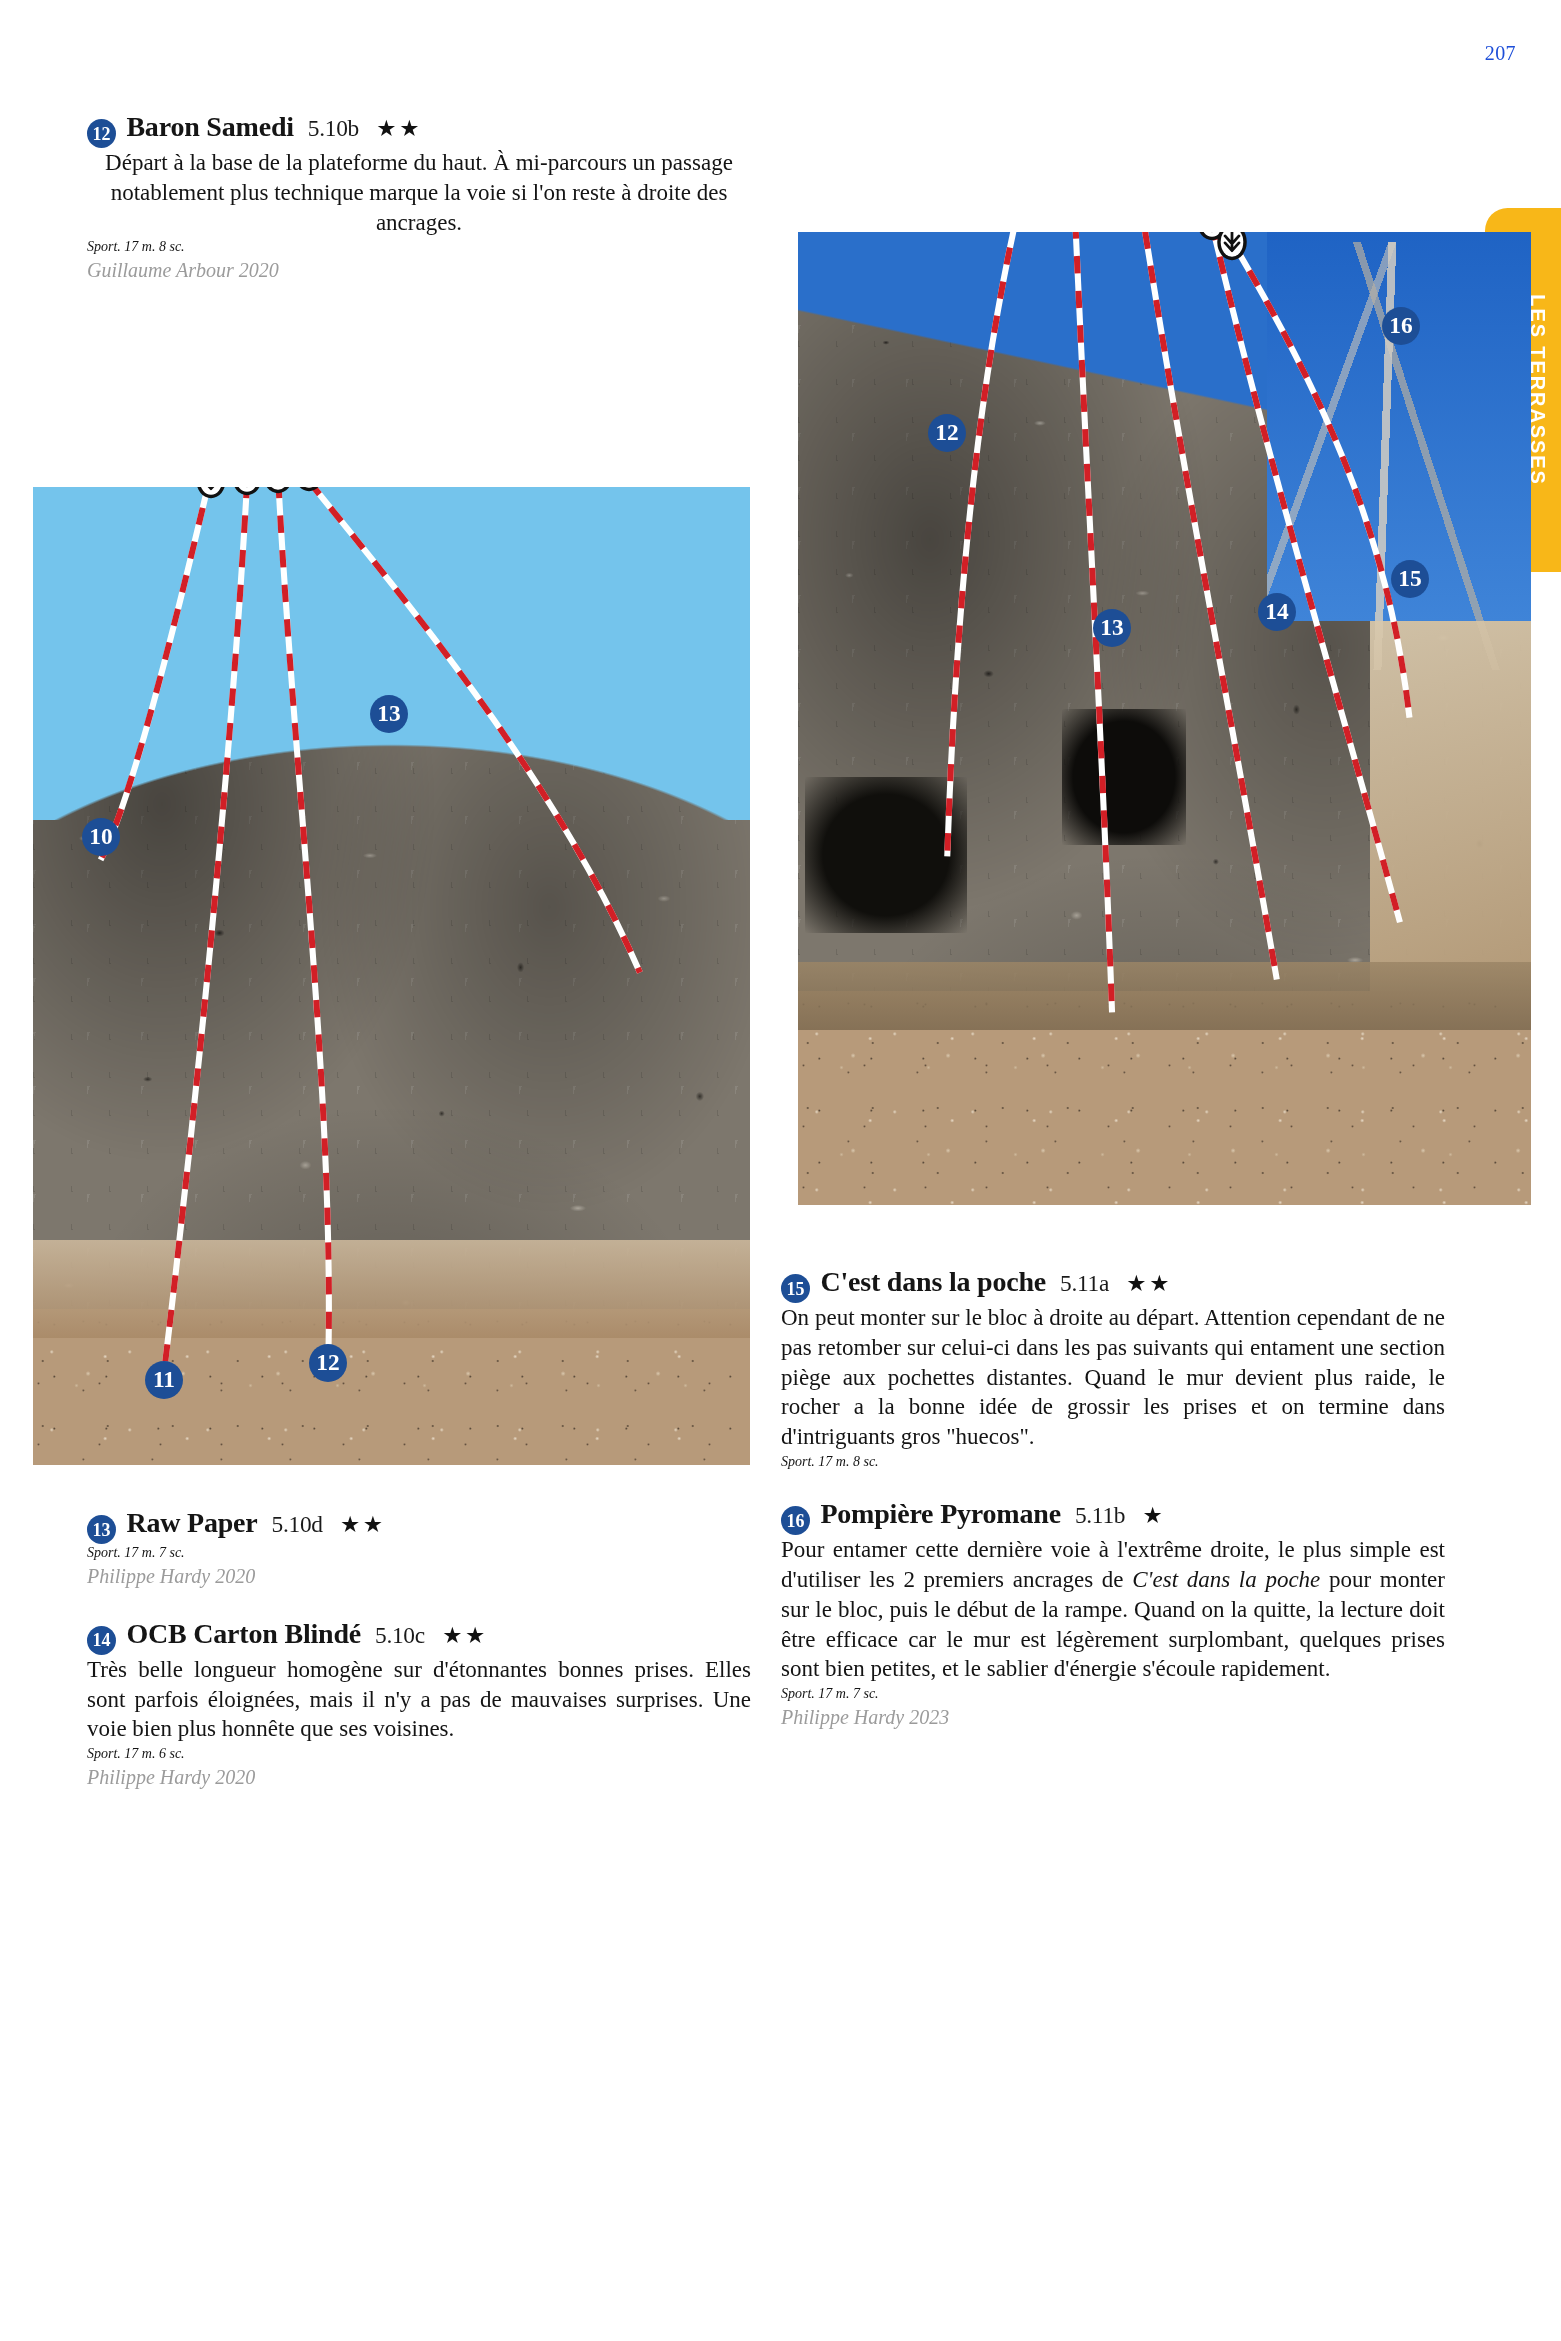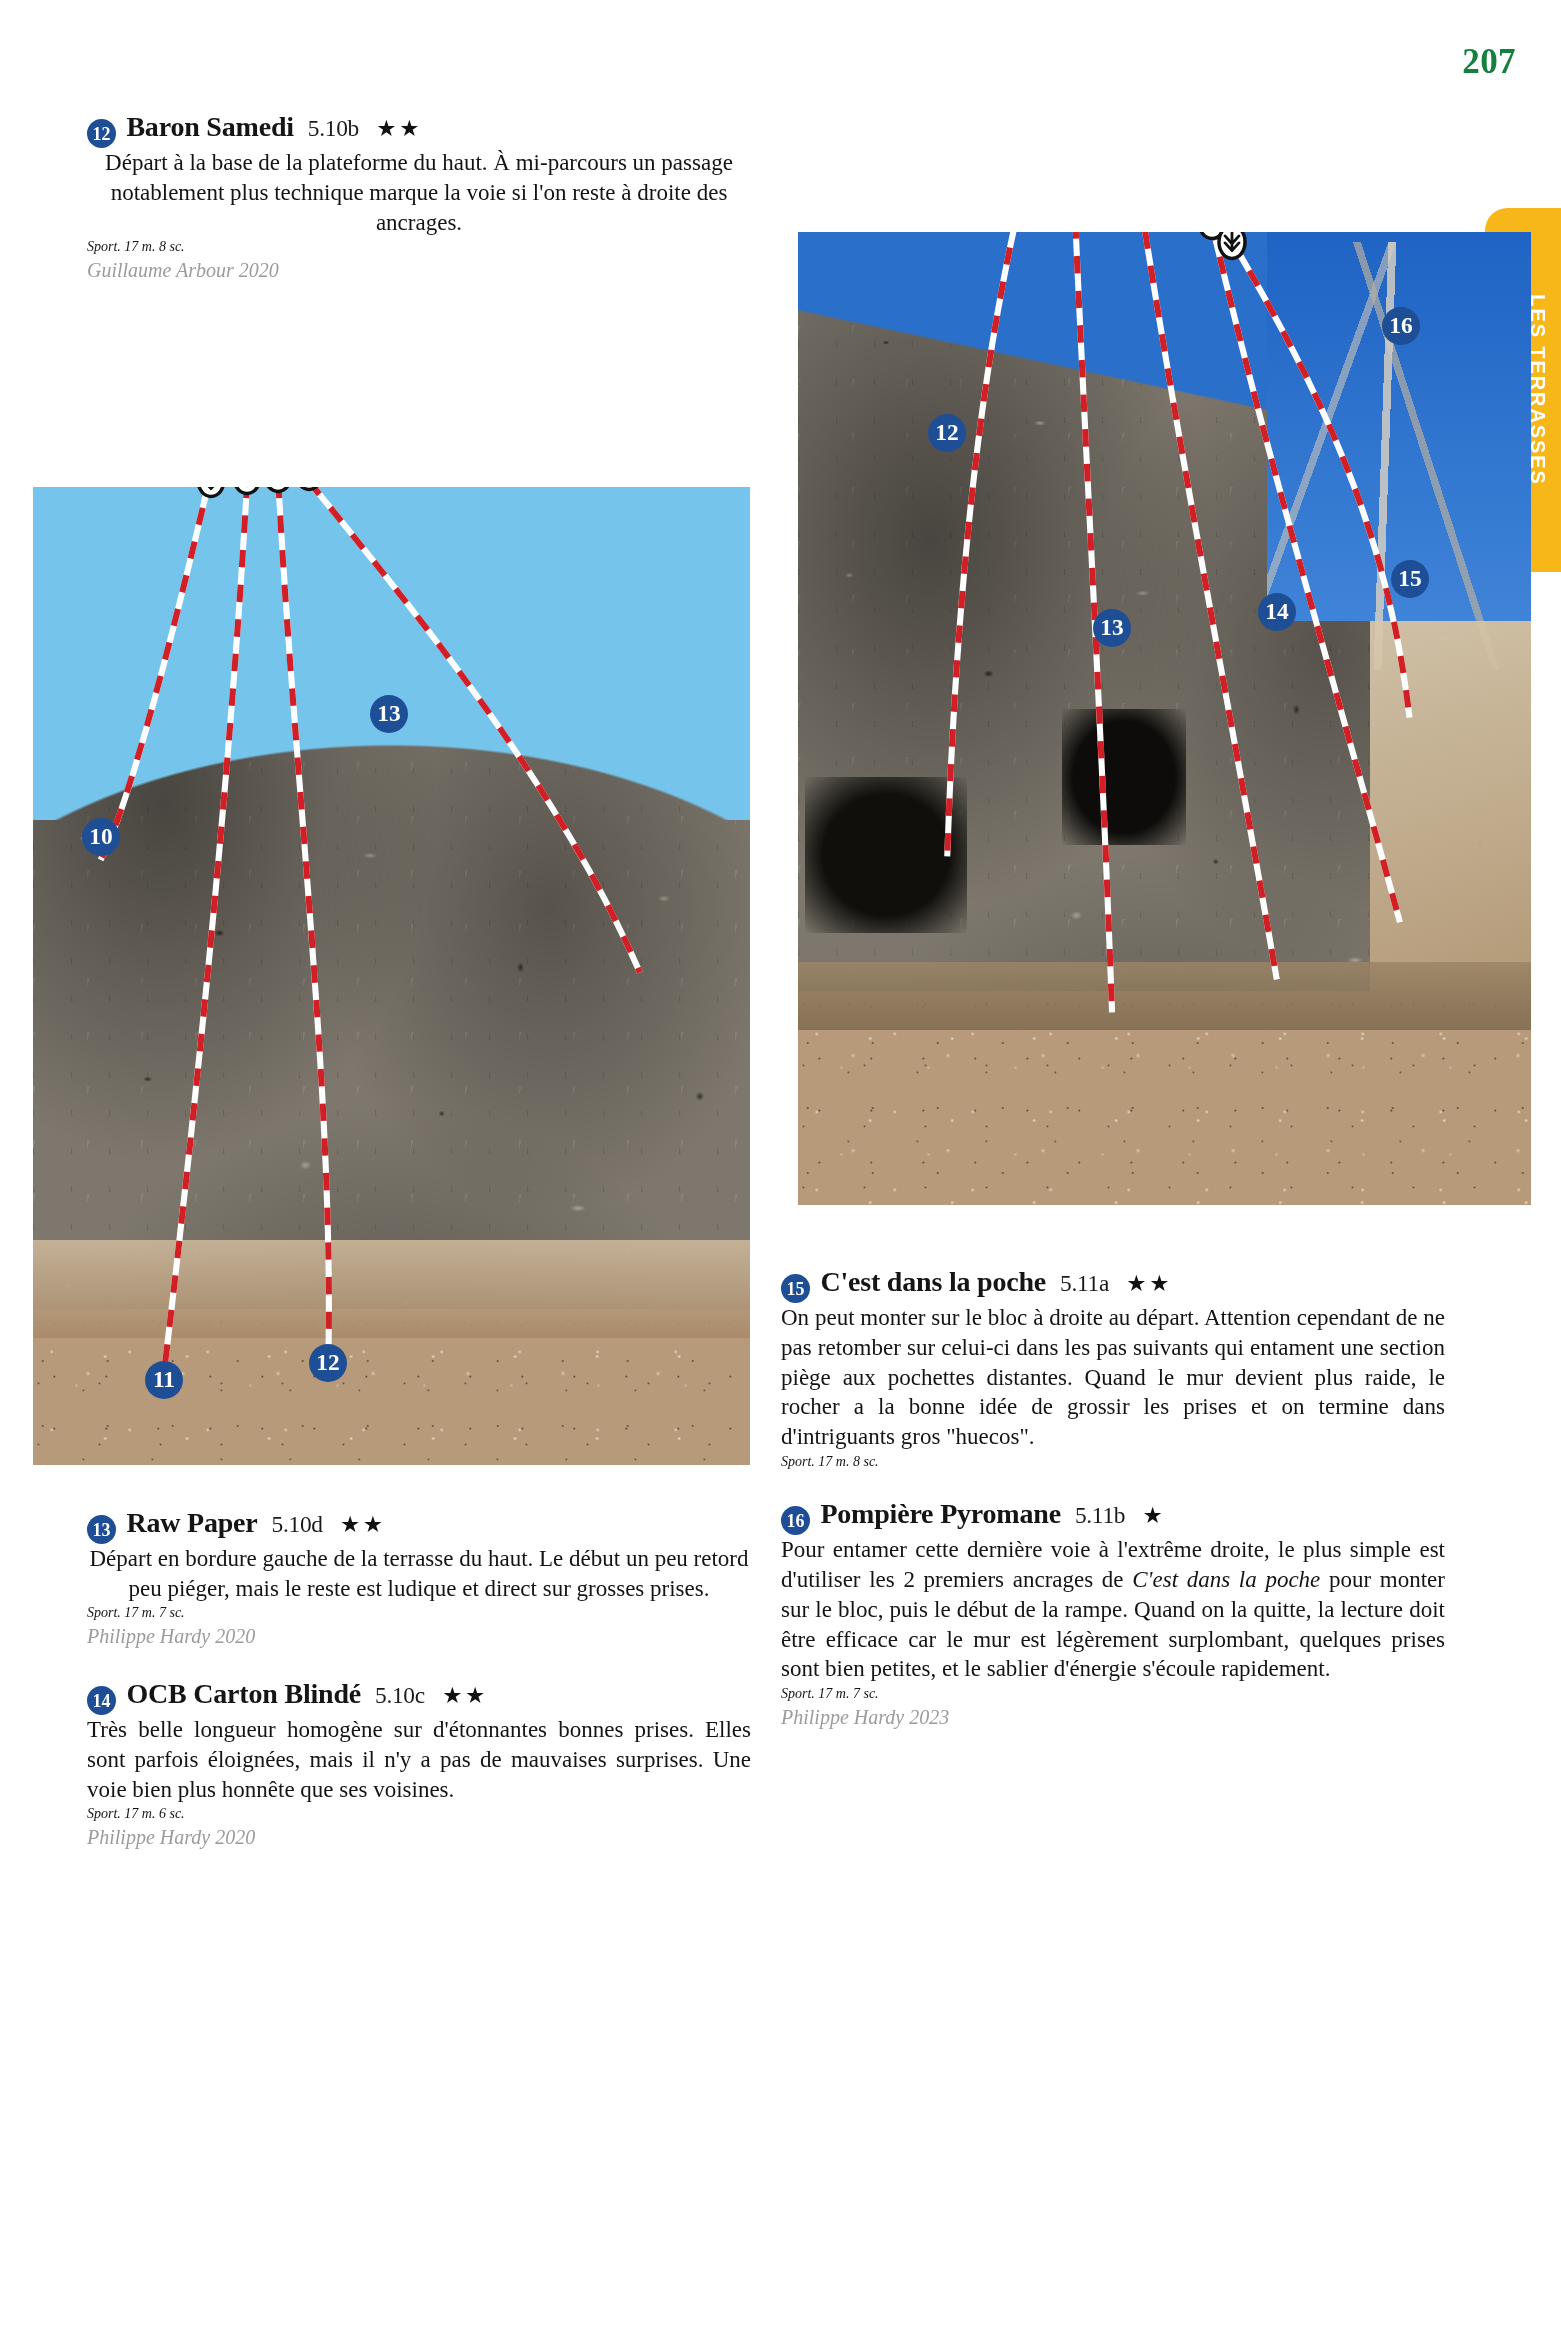--- a/index.html
+++ b/index.html
@@ -16,9 +16,9 @@
     position: absolute;
     top: 42px; right: 45px;
     font-family: "Liberation Serif", serif;
-    font-weight: bold;
-    font-size: 35px;
-    color: #15803d;
+    font-weight: normal;
+    font-size: 20px;
+    color: #1d4ed8;
     letter-spacing: 0.4px;
   }
 

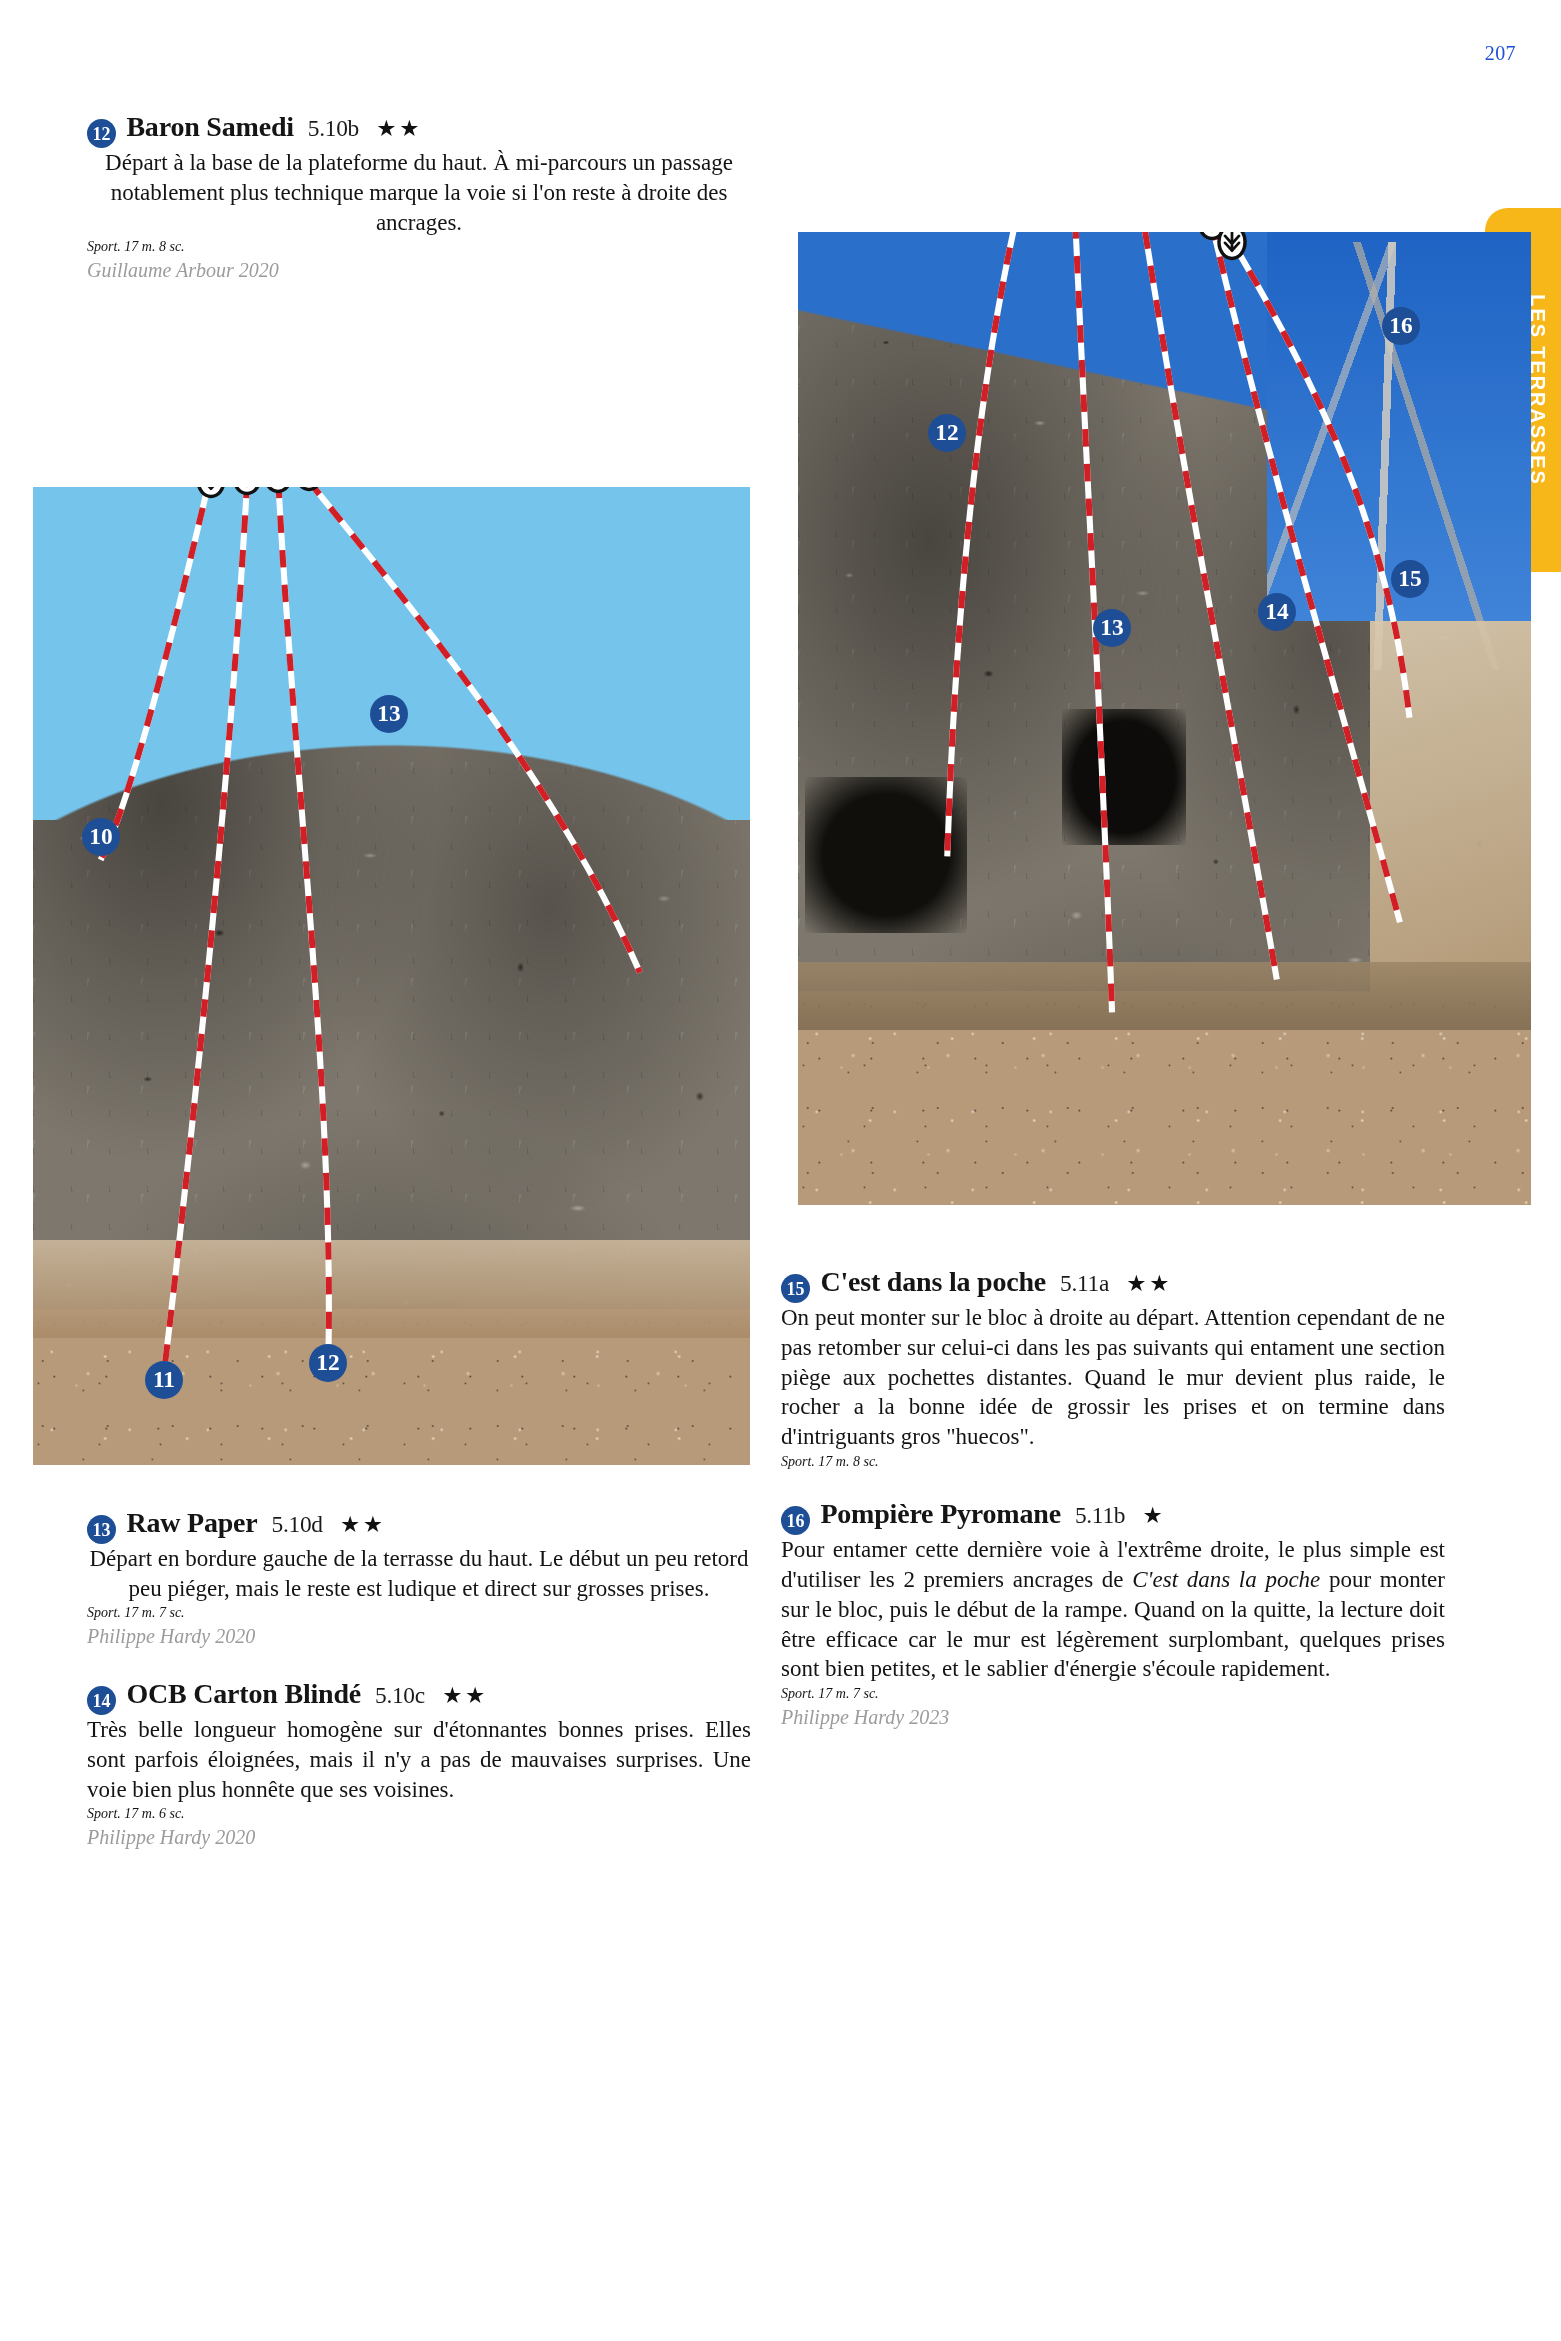--- a/index.html
+++ b/index.html
@@ -322,7 +322,6 @@
       <span class="route-grade">5.10d</span>
       <span class="route-stars">★★</span>
     </div>
-    <div class="route-desc left-align">Départ en bordure gauche de la terrasse du haut. Le début un peu retord peu piéger, mais le reste est ludique et direct sur grosses prises.</div>
     <div class="route-spec">Sport. 17 m. 7 sc.</div>
     <div class="route-fa">Philippe Hardy 2020</div>
   </div>

